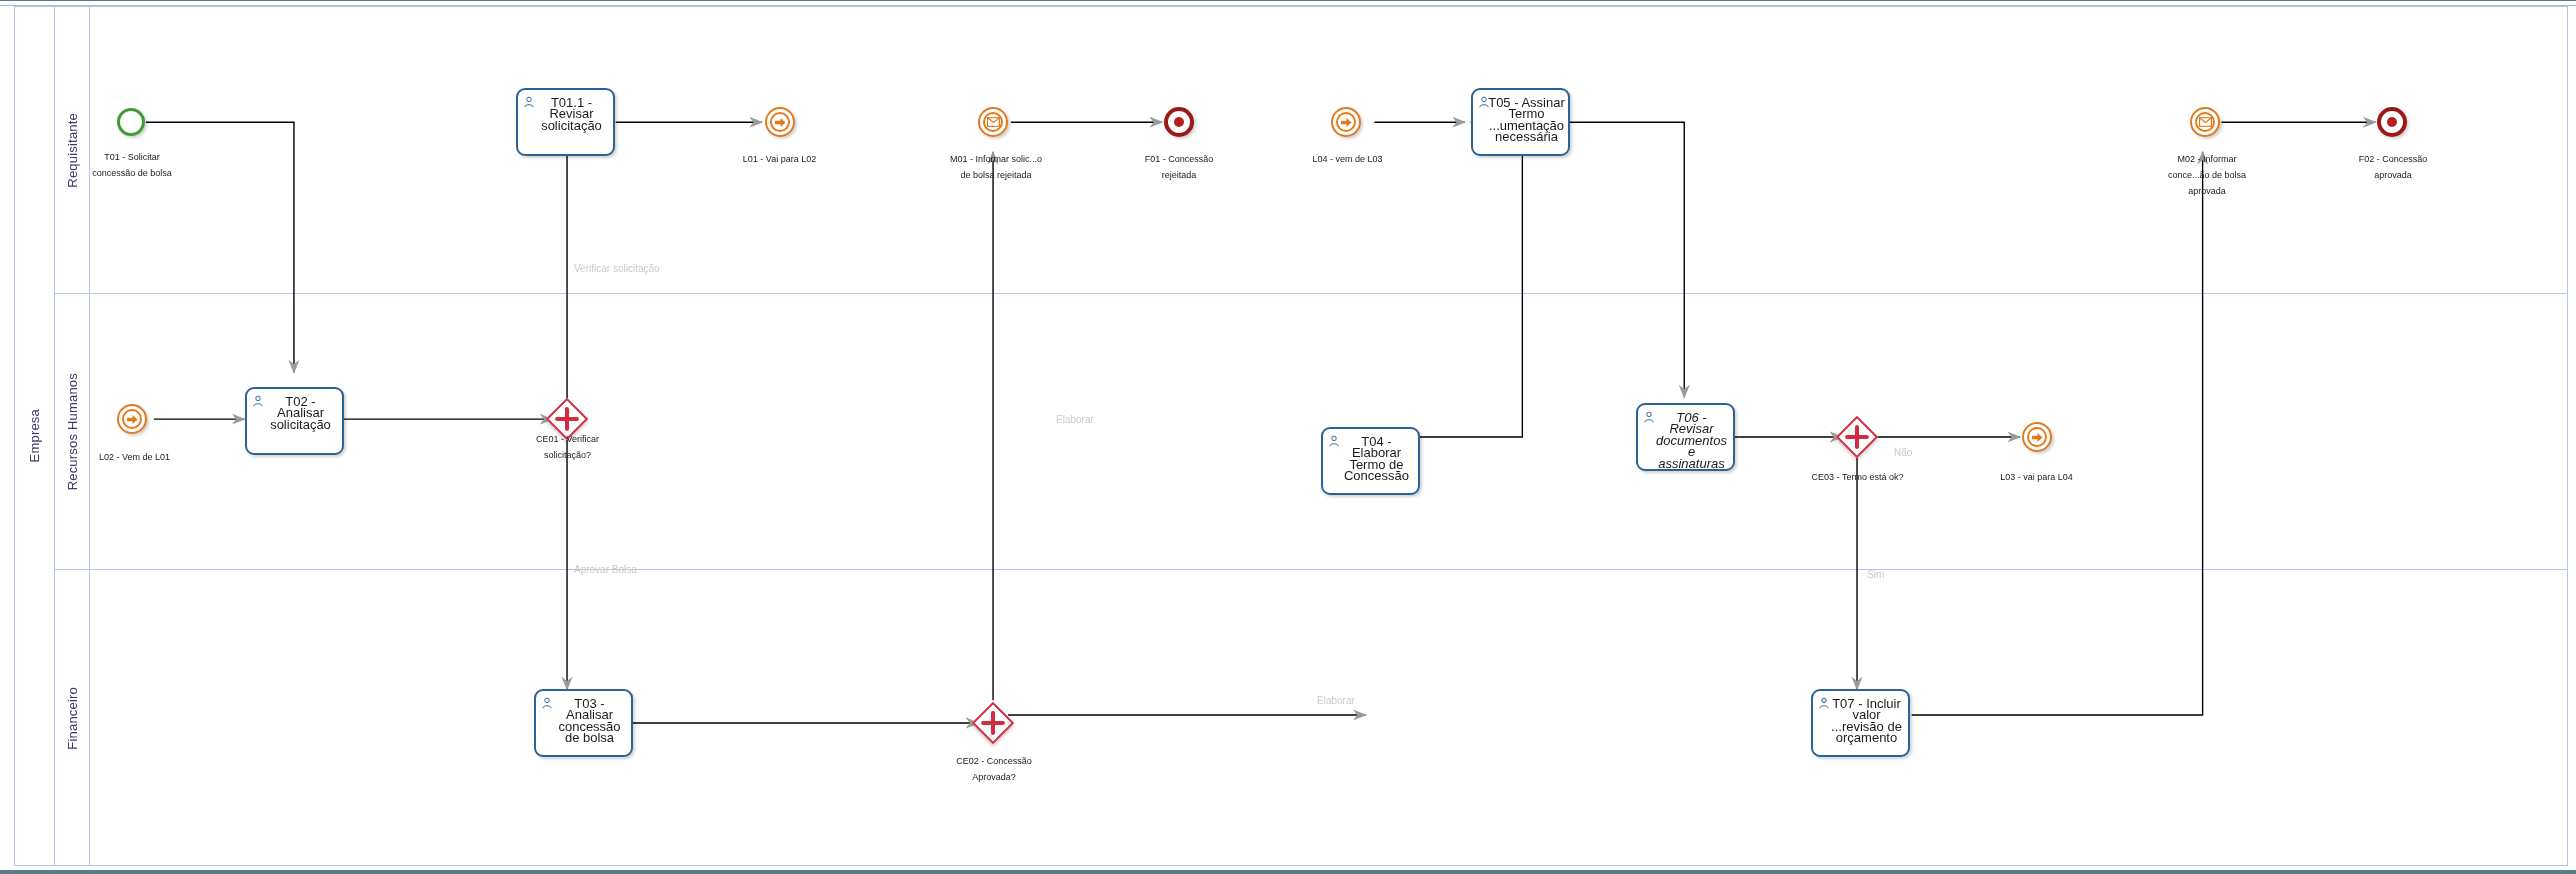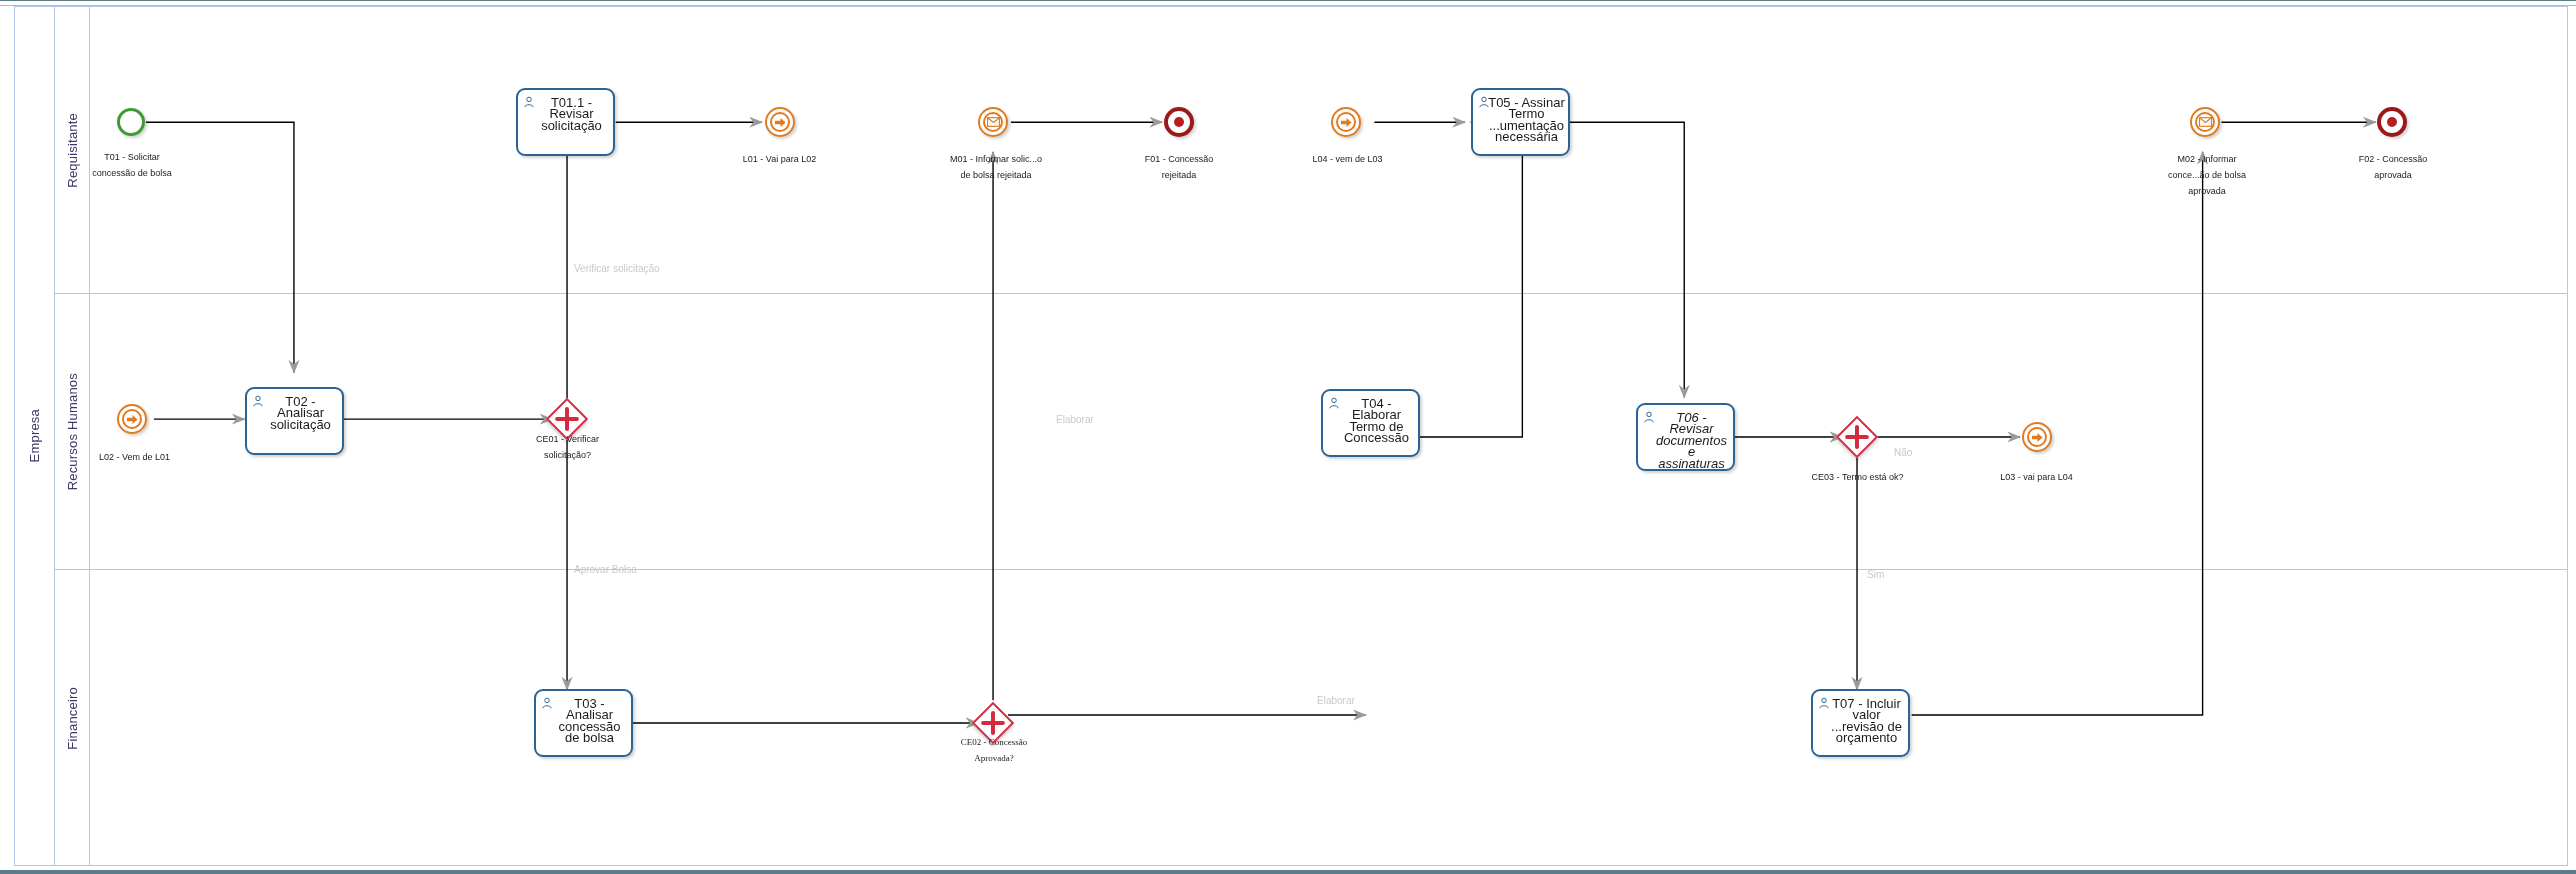--- a/index.html
+++ b/index.html
@@ -352,7 +352,7 @@
   <span class="elabel" style="left:497px; top:431px; width:141px;">CE01 - Verificar
 solicitação?</span>
 
-  <div class="task" style="left:1321px; top:389px;">
+  <div class="task" style="left:1321px; top:427px;">
     <svg class="user-icon" viewBox="0 0 16 16">
       <circle cx="8" cy="4.5" r="3" fill="none" stroke="#2a6496" stroke-width="1.3"></circle>
       <path d="M2.5,15 C2.5,10.5 13.5,10.5 13.5,15" fill="none" stroke="#2a6496" stroke-width="1.3"></path>

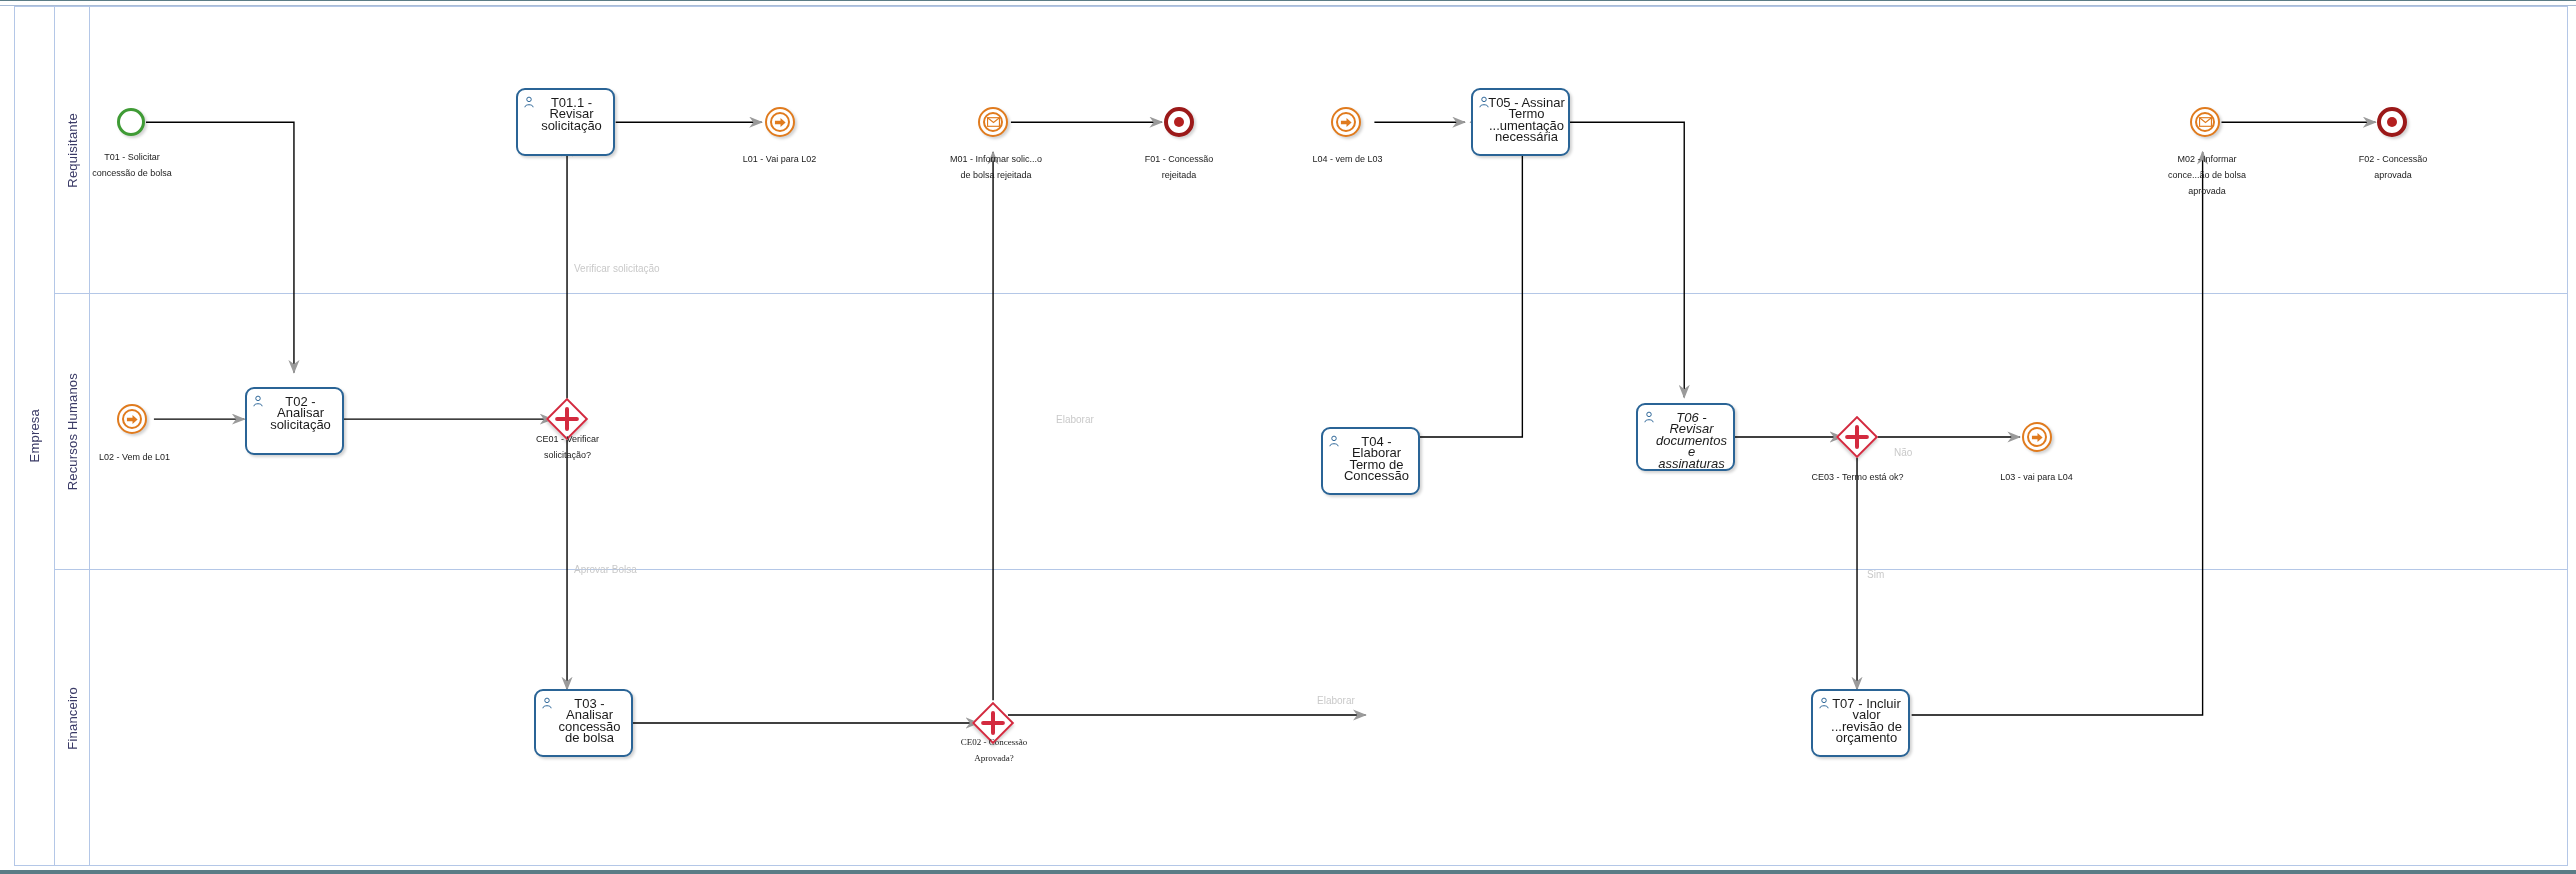--- a/index.html
+++ b/index.html
@@ -400,7 +400,7 @@
   <svg class="gw-x" style="left:974px; top:704px;" viewBox="0 0 38 38">
     <path d="M12,12 L26,26 M26,12 L12,26" stroke="#d32a3f" stroke-width="4" stroke-linecap="round"></path>
   </svg>
-  <span class="elabel" style="left:922px; top:734px; width:144px;font-family:Liberation Serif, serif;">CE02 - Concessão
+  <span class="elabel" style="left:922px; top:753px; width:144px;">CE02 - Concessão
 Aprovada?</span>
 
   <div class="task" style="left:1811px; top:689px;">

